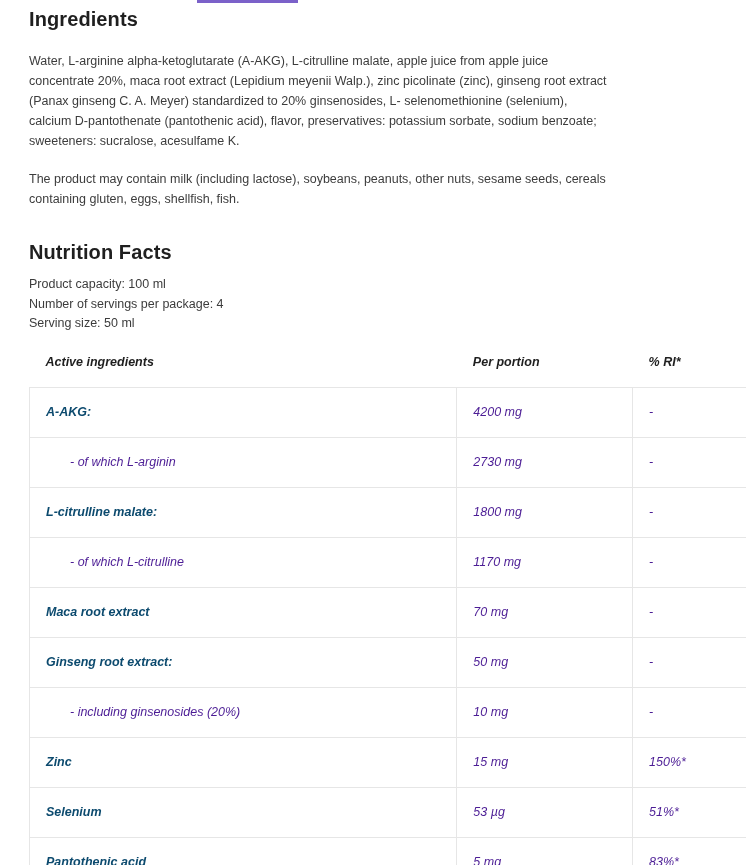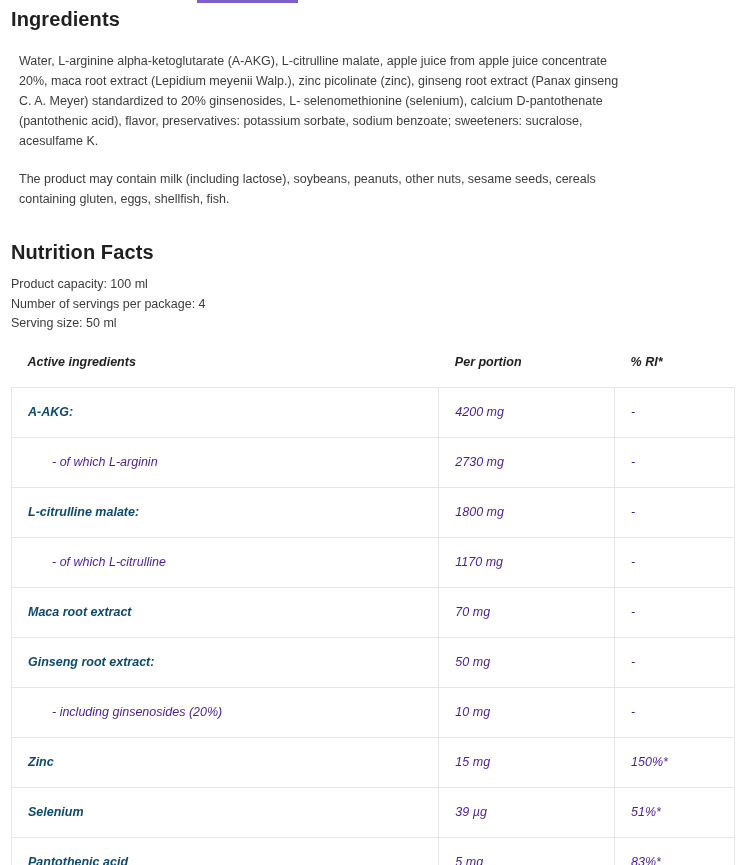--- a/index.html
+++ b/index.html
@@ -17,7 +17,7 @@
     width: 641px;
     height: 865px;
     position: relative;
-    padding: 0 11px;
+    padding: 0 29px;
   }
   .top-rule {
     position: absolute;

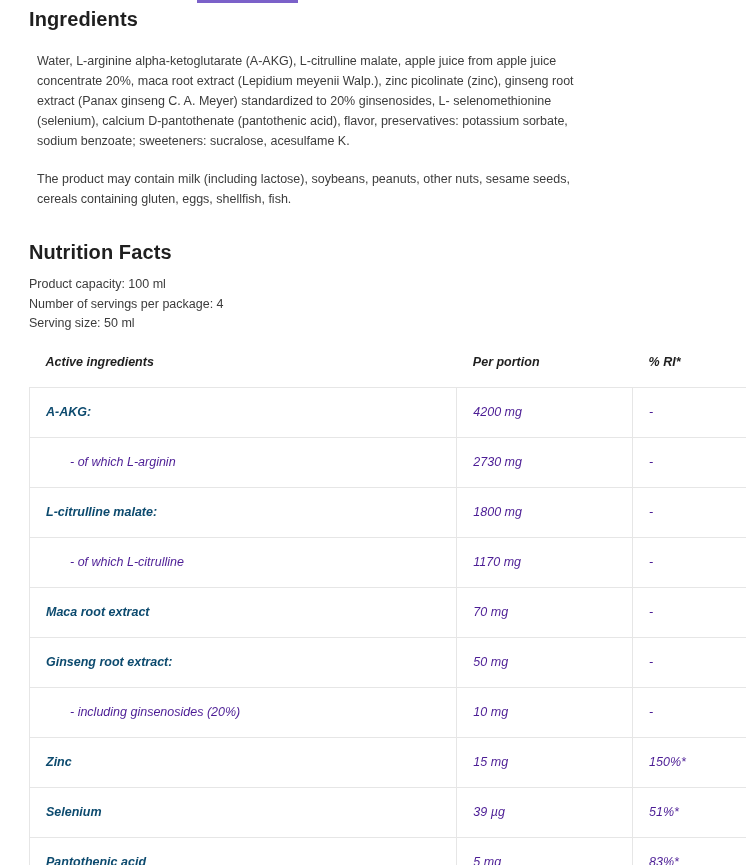--- a/index.html
+++ b/index.html
@@ -39,7 +39,7 @@
     font-size: 12.5px;
     line-height: 20px;
     color: #3c3c3c;
-    margin: 8px;
+    margin: 0;
   }
   #ingredients-text { margin-top: 20px; }
   #allergens-text { margin-top: 18px; }

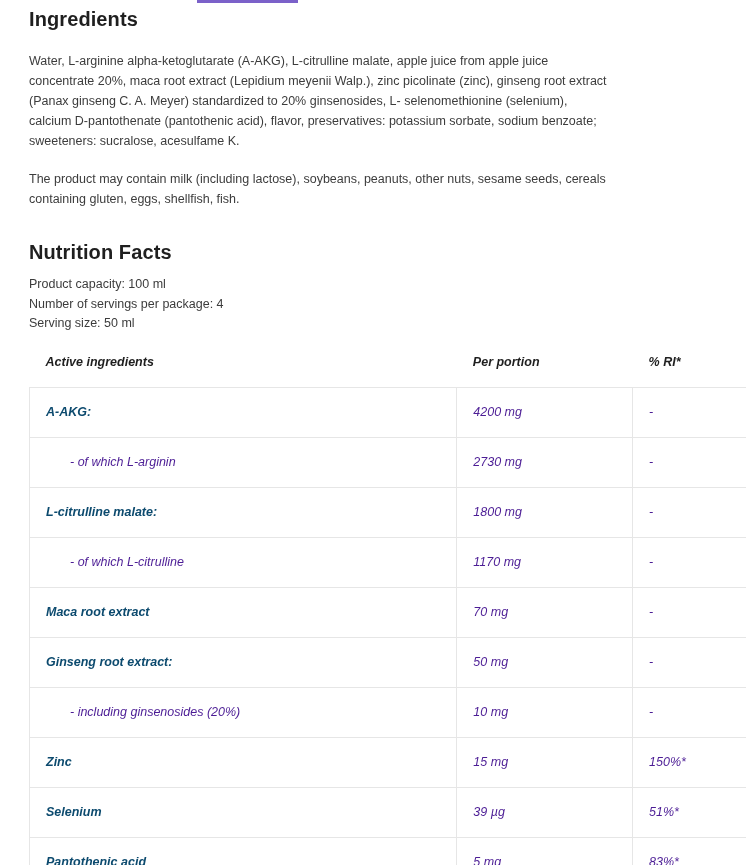--- a/index.html
+++ b/index.html
@@ -151,7 +151,7 @@
         </tr>
         <tr>
           <td class="name bold">Selenium</td>
-          <td class="val">39 µg</td>
+          <td class="val">53 µg</td>
           <td class="ri">51%*</td>
         </tr>
         <tr>

